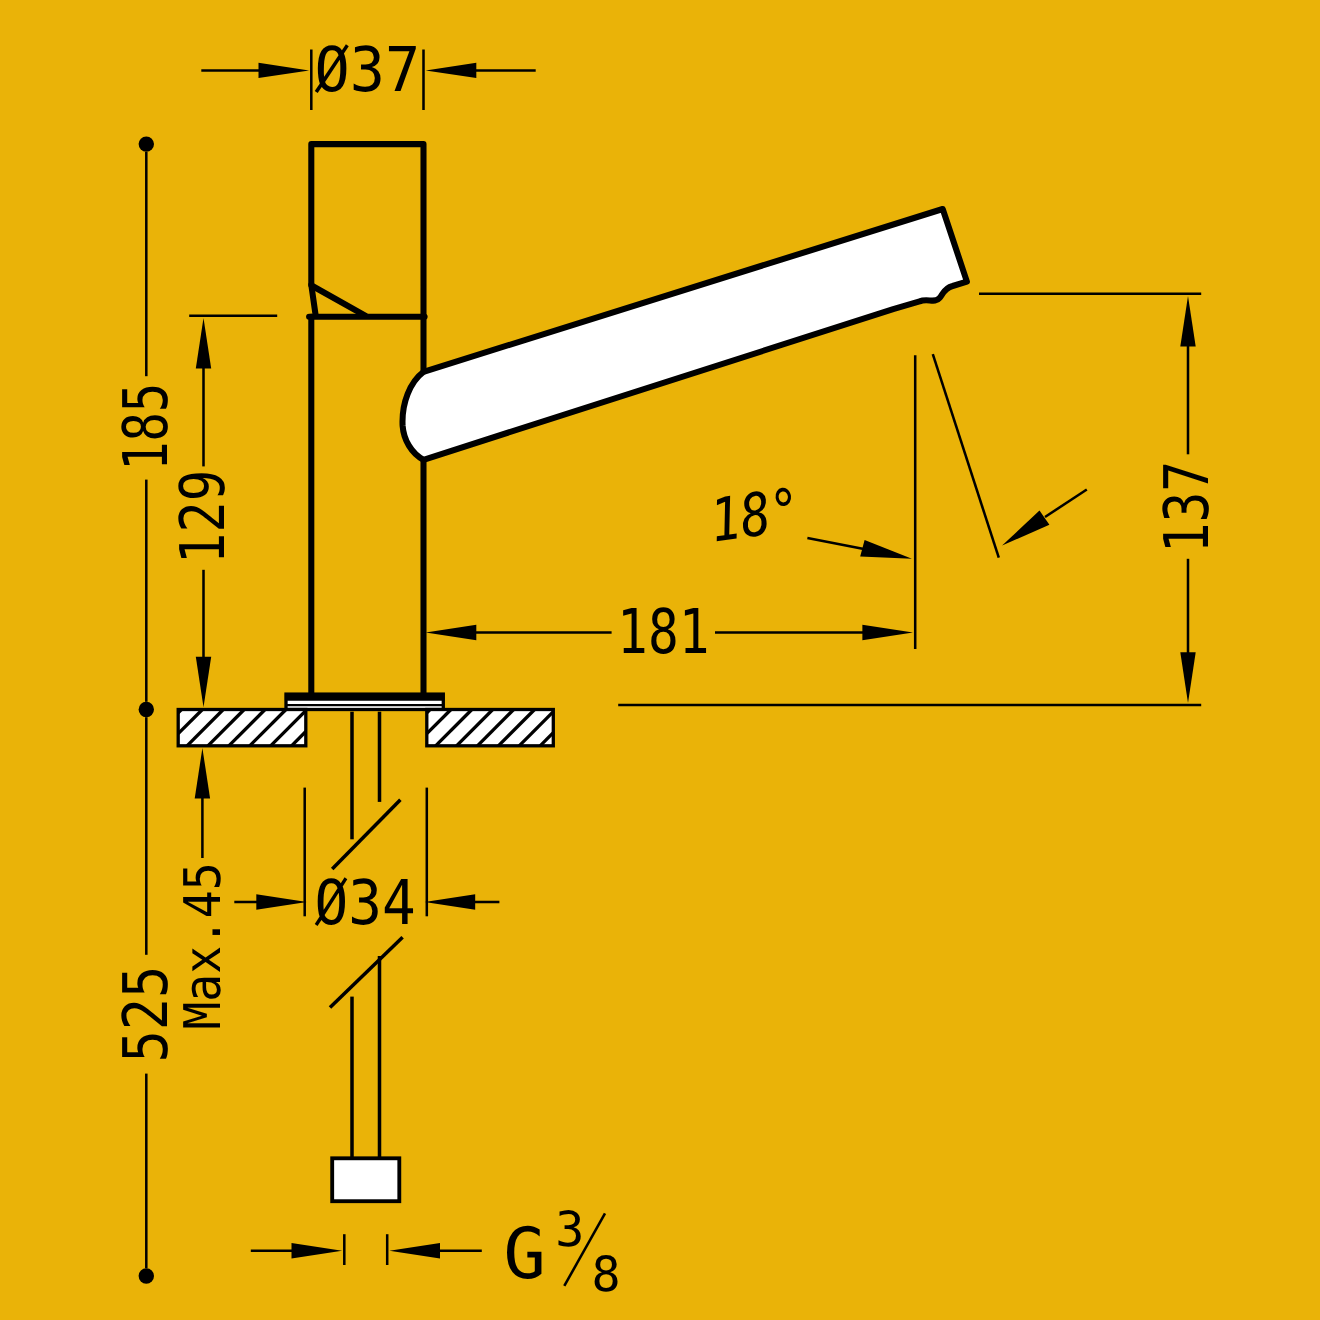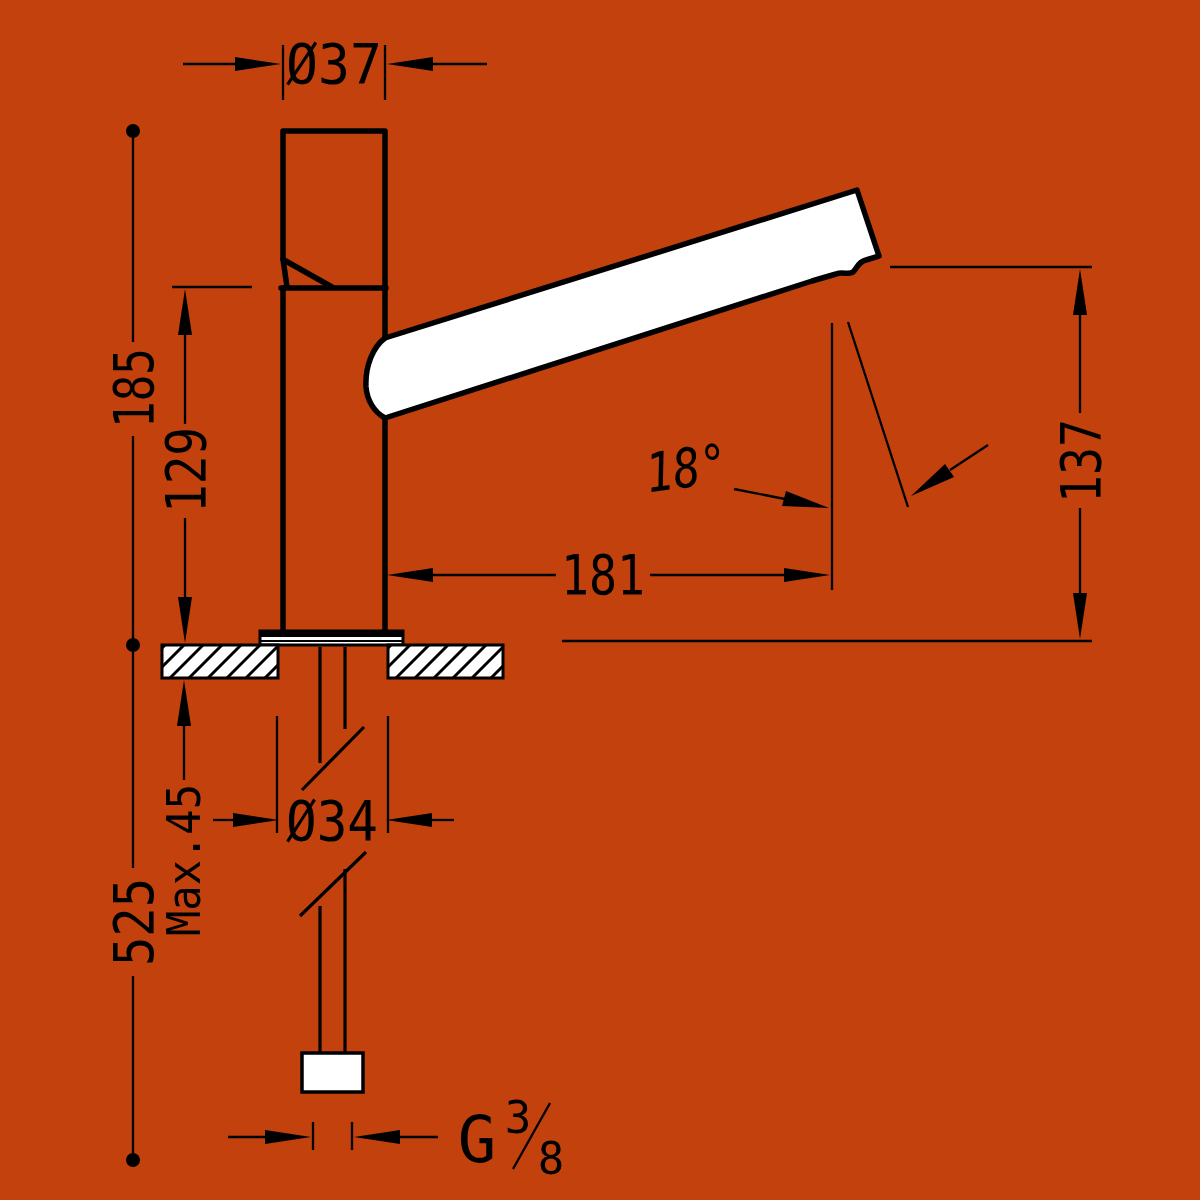--- a/index.html
+++ b/index.html
@@ -3,7 +3,7 @@
 <meta charset="utf-8">
 <style>
   html,body{margin:0;padding:0;background:#ffffff;}
-  .stage{width:1200px;height:1200px;background:#c2410c;position:relative;overflow:hidden;}
+  .stage{width:1200px;height:1200px;background:#eab308;position:relative;overflow:hidden;}
   svg{display:block;}
   .outline{fill:none;stroke:#000;stroke-width:5.5;stroke-linecap:round;stroke-linejoin:round;}
   .outline-fill{fill:#fff;stroke:#000;stroke-width:5.5;stroke-linejoin:round;}

